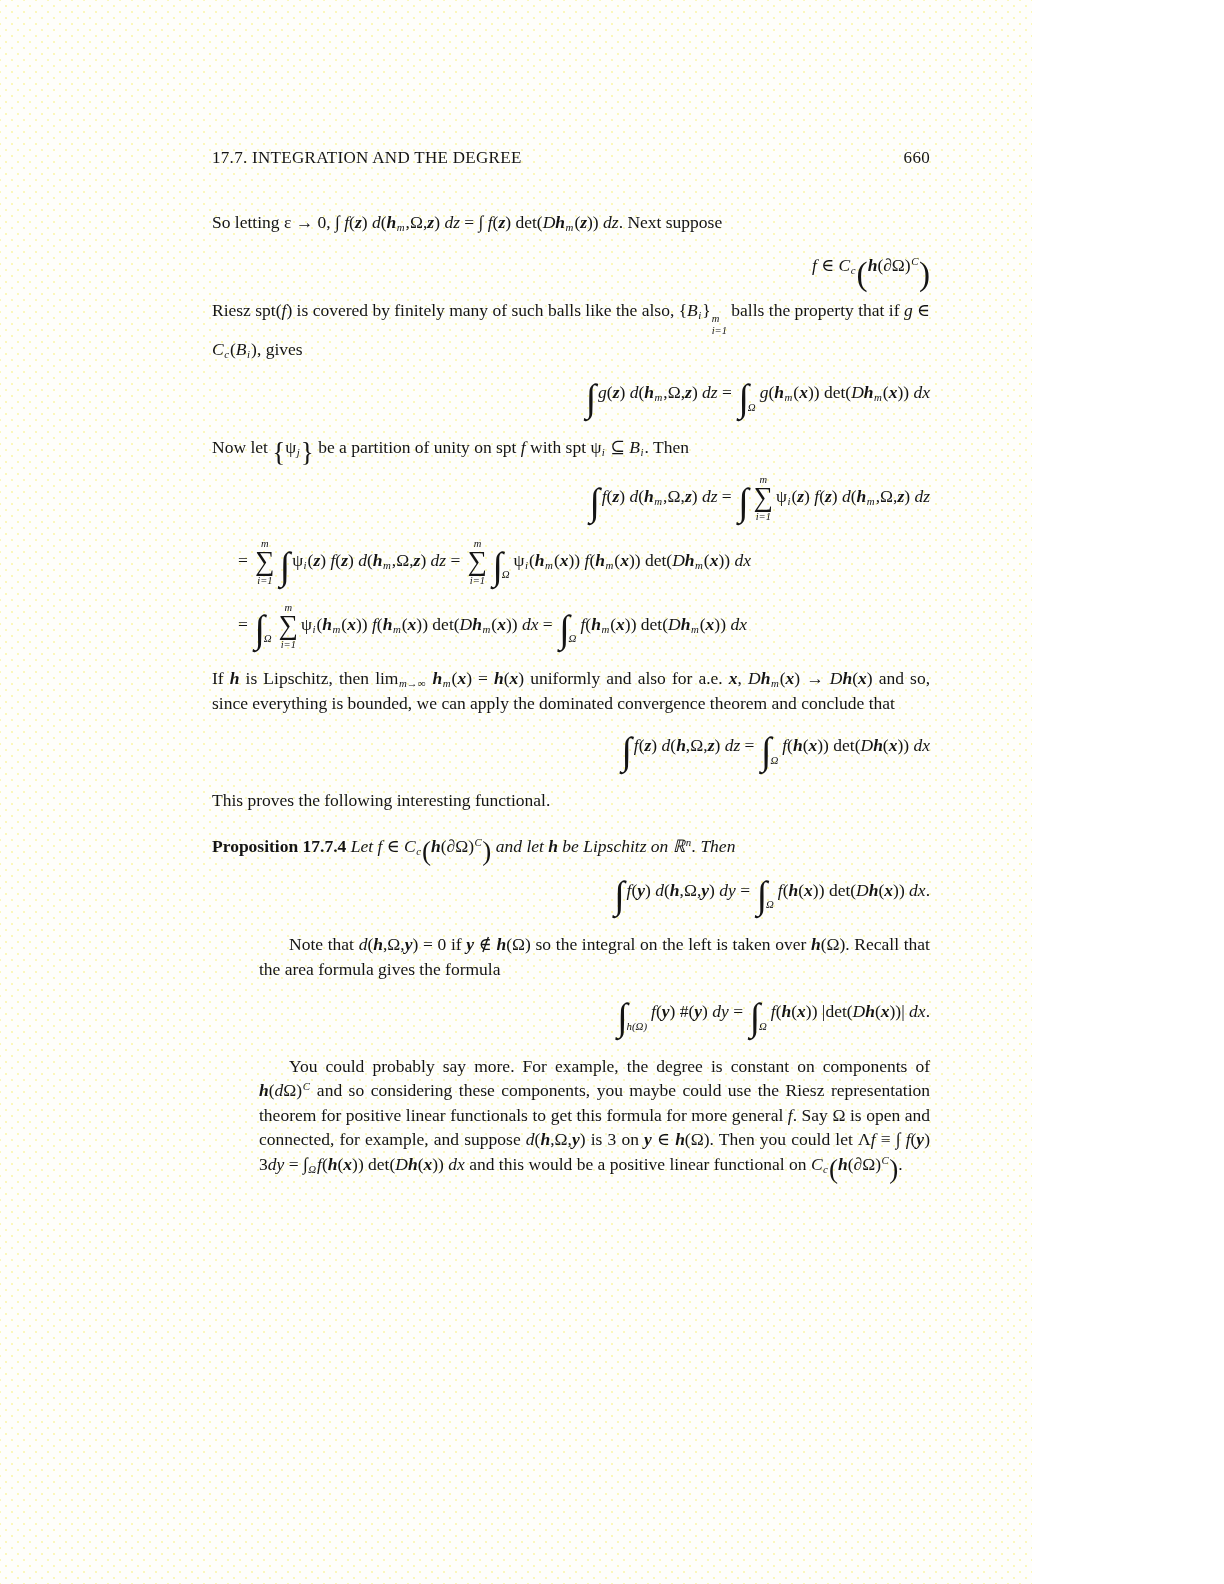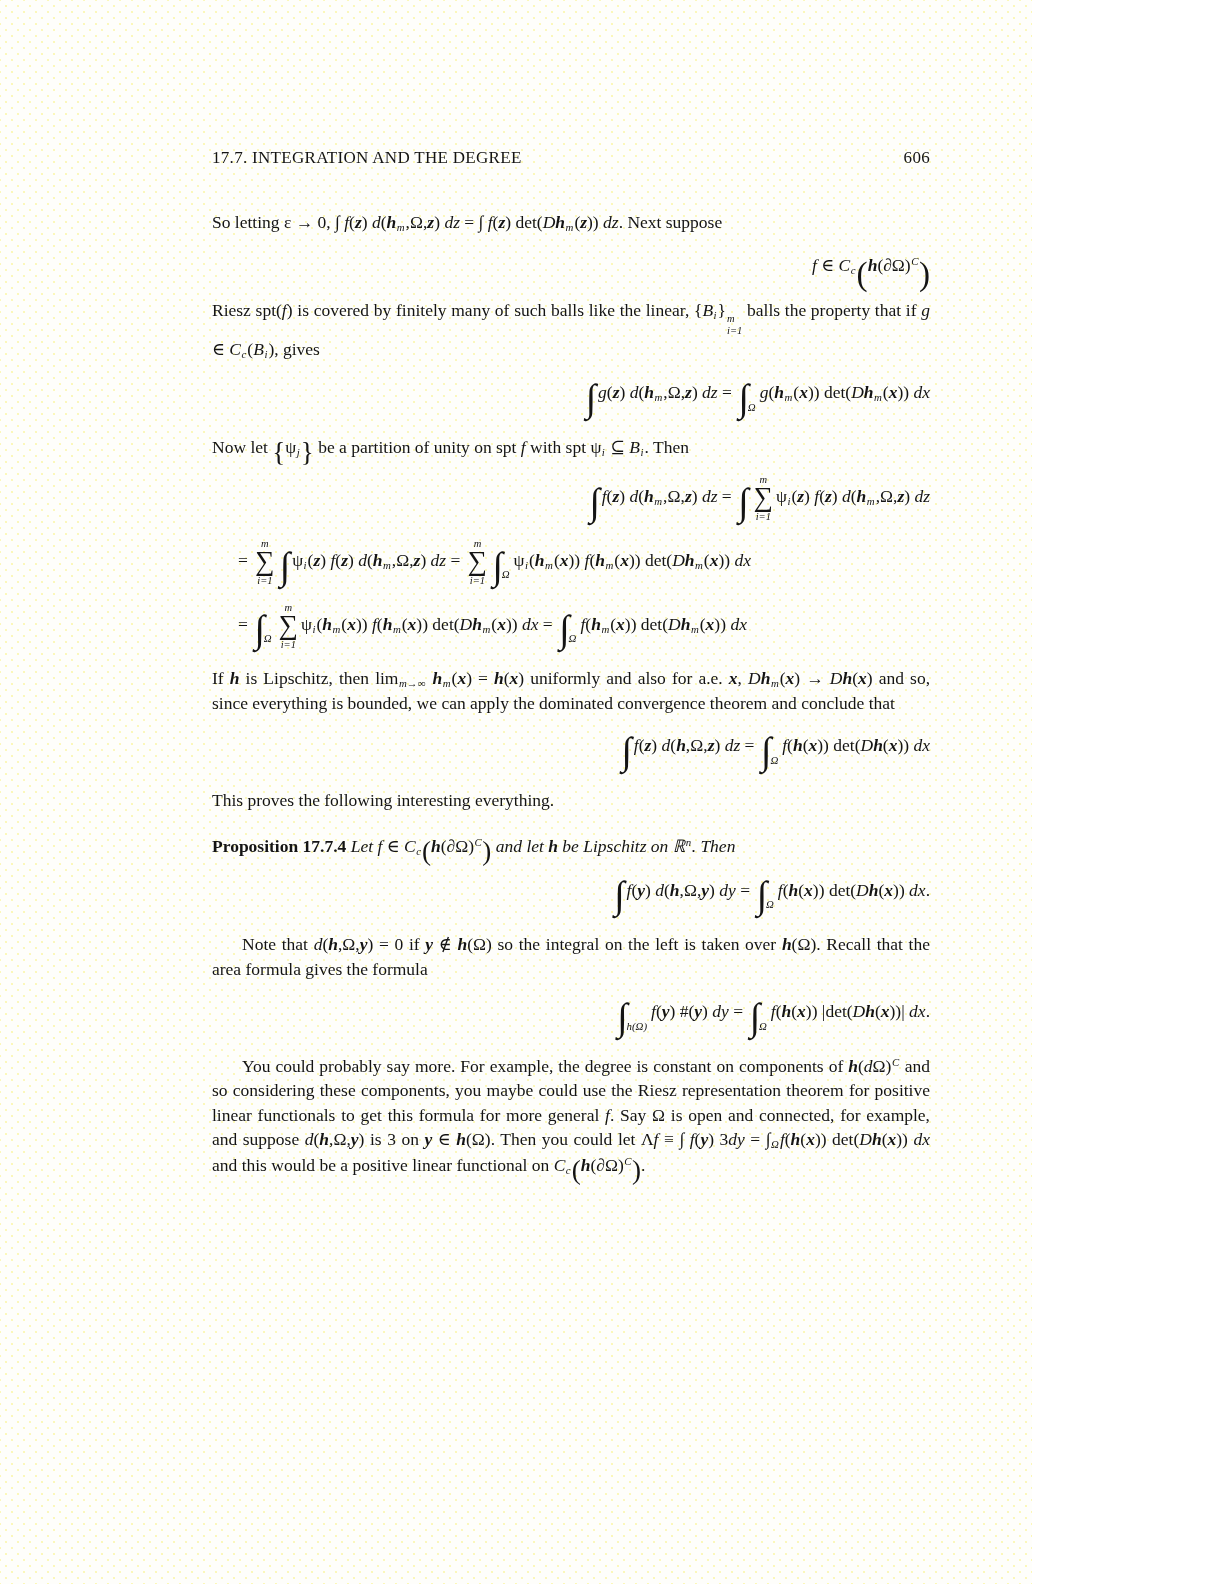--- a/index.html
+++ b/index.html
@@ -60,7 +60,7 @@
 
     <div class="page-header">
       <span>17.7.  INTEGRATION AND THE DEGREE</span>
-      <span>606</span>
+      <span>660</span>
     </div>
 
     <p class="para"><span class="m-t">So letting ε → 0, ∫ </span><span class="m-i">f</span><span class="m-t">(</span><span class="m-bi">z</span><span class="m-t">) </span><span class="m-i">d</span><span class="m-t">(</span><span class="m-bi">h</span><span class="m-sub">m</span><span class="m-t">,Ω,</span><span class="m-bi">z</span><span class="m-t">) </span><span class="m-i">dz</span><span class="m-t"> = ∫ </span><span class="m-i">f</span><span class="m-t">(</span><span class="m-bi">z</span><span class="m-t">) det(</span><span class="m-i">D</span><span class="m-bi">h</span><span class="m-sub">m</span><span class="m-t">(</span><span class="m-bi">z</span><span class="m-t">)) </span><span class="m-i">dz</span><span class="m-t">. Next suppose</span></p>

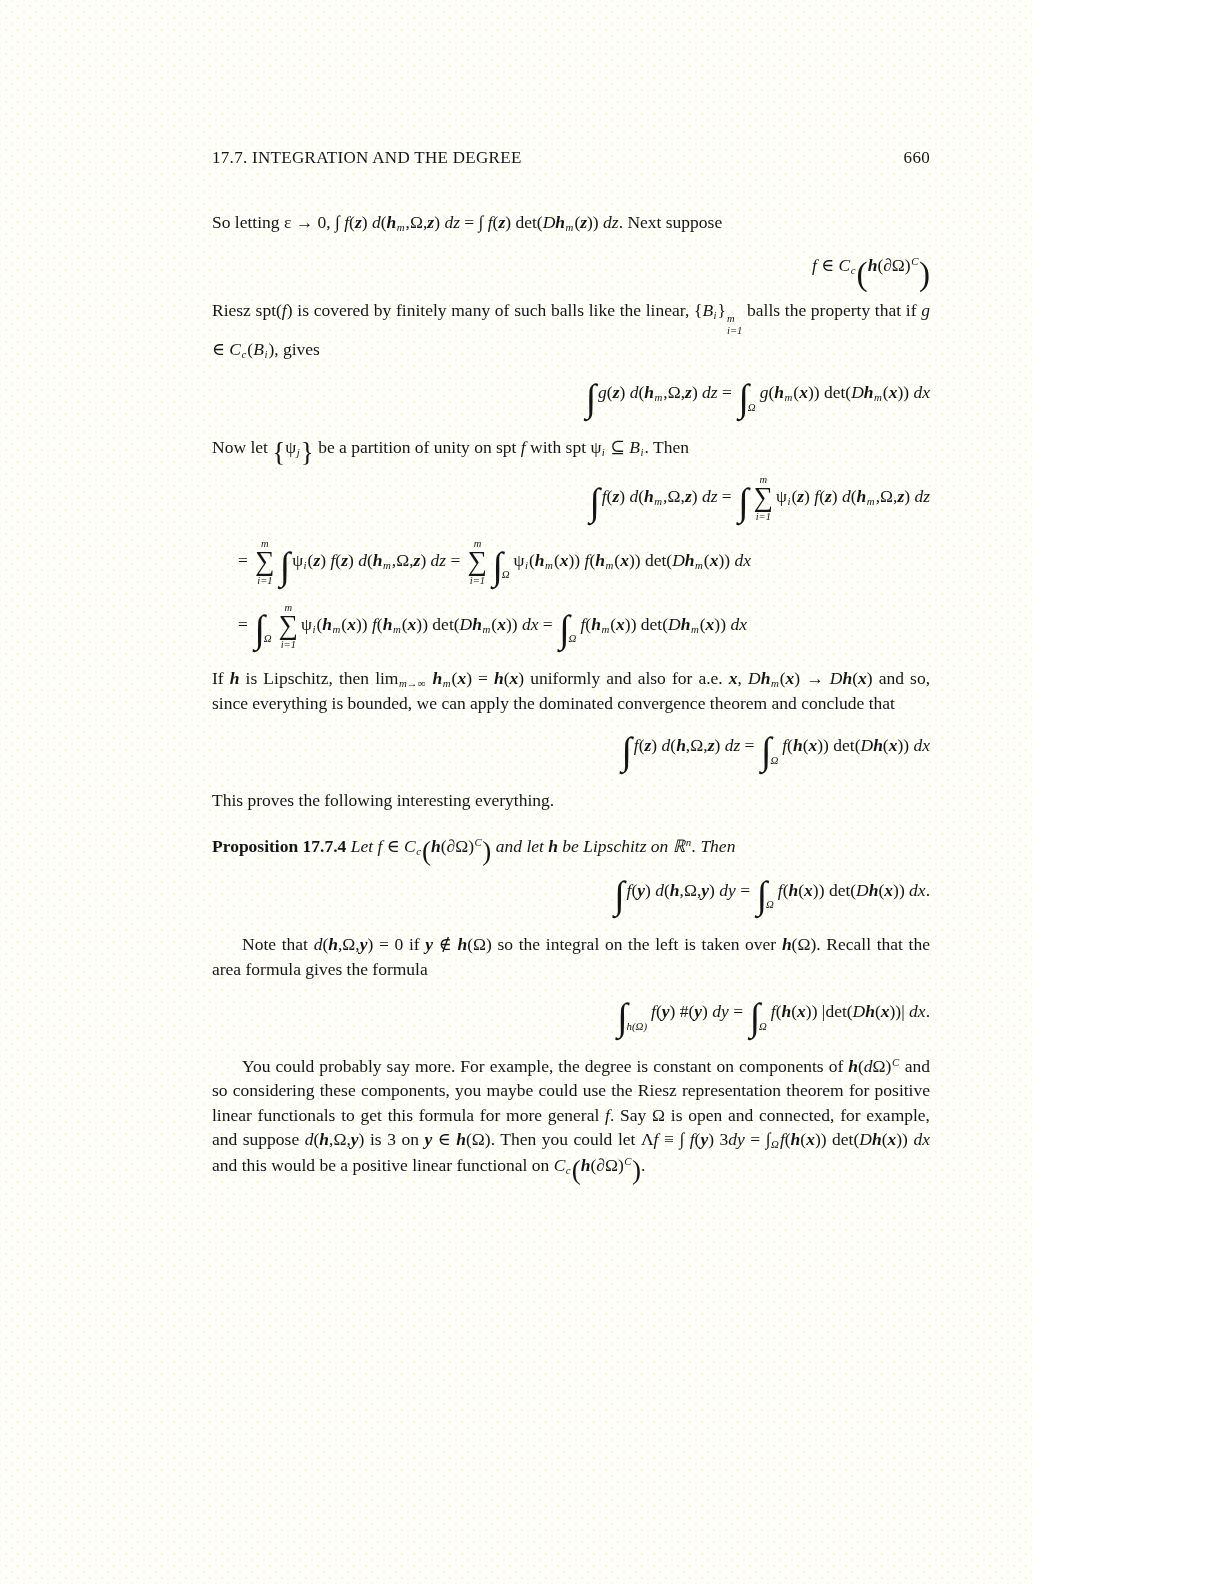--- a/index.html
+++ b/index.html
@@ -67,7 +67,7 @@
 
     <div class="eq"><span class="m-i">f</span><span class="m-t"> ∈ </span><span class="m-i">C</span><span class="m-sub">c</span><span class="m-big">(</span><span class="m-bi">h</span><span class="m-t">(∂Ω)</span><span class="m-sup">C</span><span class="m-big">)</span></div>
 
-    <p class="para"><span class="m-t">Riesz spt(</span><span class="m-i">f</span><span class="m-t">) is covered by finitely many of such balls like the linear, {</span><span class="m-i">B</span><span class="m-sub">i</span><span class="m-t">}</span><span class="m-stack">
+    <p class="para"><span class="m-t">Riesz spt(</span><span class="m-i">f</span><span class="m-t">) is covered by finitely many of such balls like the also, {</span><span class="m-i">B</span><span class="m-sub">i</span><span class="m-t">}</span><span class="m-stack">
           <span class="m-stack-0">m</span>
           <span class="m-stack-1">i=1</span>
         </span><span class="m-t"> balls the property that if </span><span class="m-i">g</span><span class="m-t"> ∈ </span><span class="m-i">C</span><span class="m-sub">c</span><span class="m-t">(</span><span class="m-i">B</span><span class="m-sub">i</span><span class="m-t">), gives</span></p>

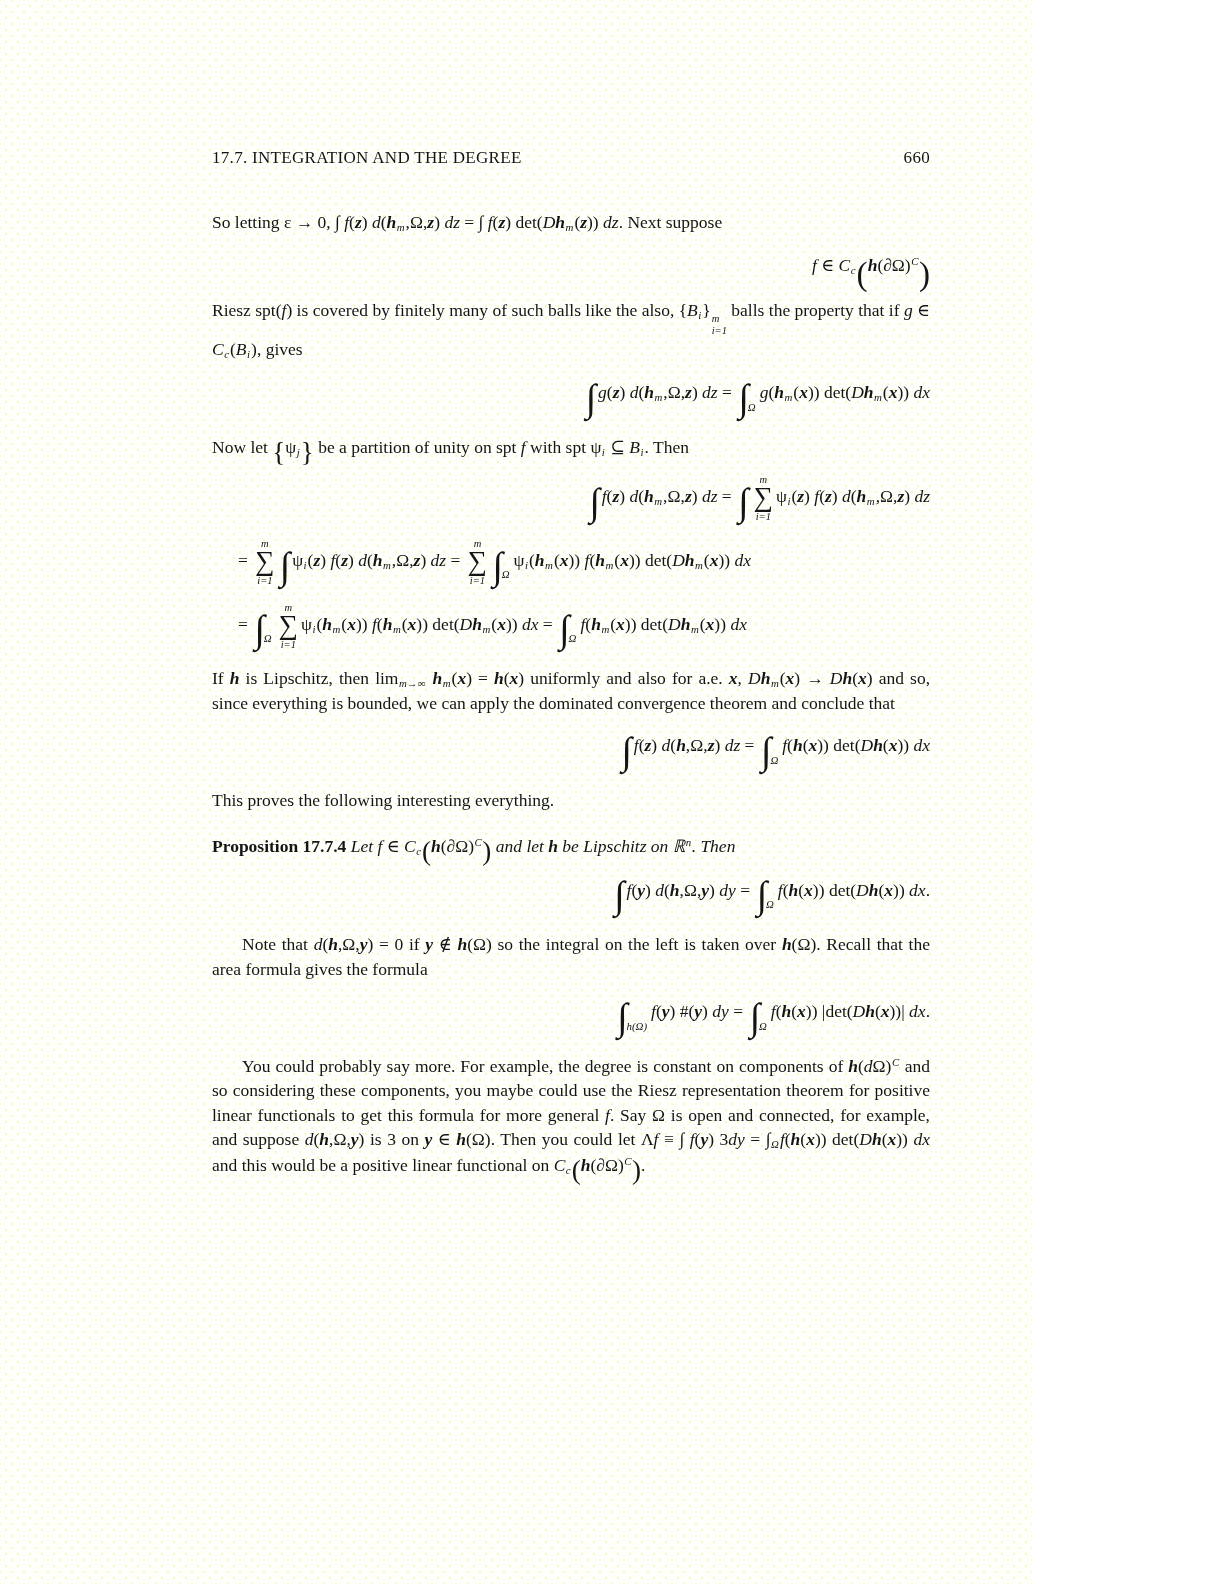--- a/index.html
+++ b/index.html
@@ -100,7 +100,7 @@
 
     <div class="eq"><span class="m-int">∫</span><span class="m-i">f</span><span class="m-t">(</span><span class="m-bi">z</span><span class="m-t">) </span><span class="m-i">d</span><span class="m-t">(</span><span class="m-bi">h</span><span class="m-t">,Ω,</span><span class="m-bi">z</span><span class="m-t">) </span><span class="m-i">dz</span><span class="m-t"> = </span><span class="m-int">∫</span><span class="m-isub">Ω</span><span class="m-i">f</span><span class="m-t">(</span><span class="m-bi">h</span><span class="m-t">(</span><span class="m-bi">x</span><span class="m-t">)) det(</span><span class="m-i">D</span><span class="m-bi">h</span><span class="m-t">(</span><span class="m-bi">x</span><span class="m-t">)) </span><span class="m-i">dx</span></div>
 
-    <p class="para"><span class="m-t">This proves the following interesting everything.</span></p>
+    <p class="para"><span class="m-t">This proves the following interesting functional.</span></p>
 
     <p class="para prop"><span class="m-b">Proposition 17.7.4</span><span class="m-i">  Let f ∈ C</span><span class="m-sub">c</span><span class="m-big">(</span><span class="m-bi">h</span><span class="m-t">(∂Ω)</span><span class="m-sup">C</span><span class="m-big">)</span><span class="m-i">  and let </span><span class="m-bi">h</span><span class="m-i"> be Lipschitz on ℝ</span><span class="m-sup">n</span><span class="m-i">. Then</span></p>
 

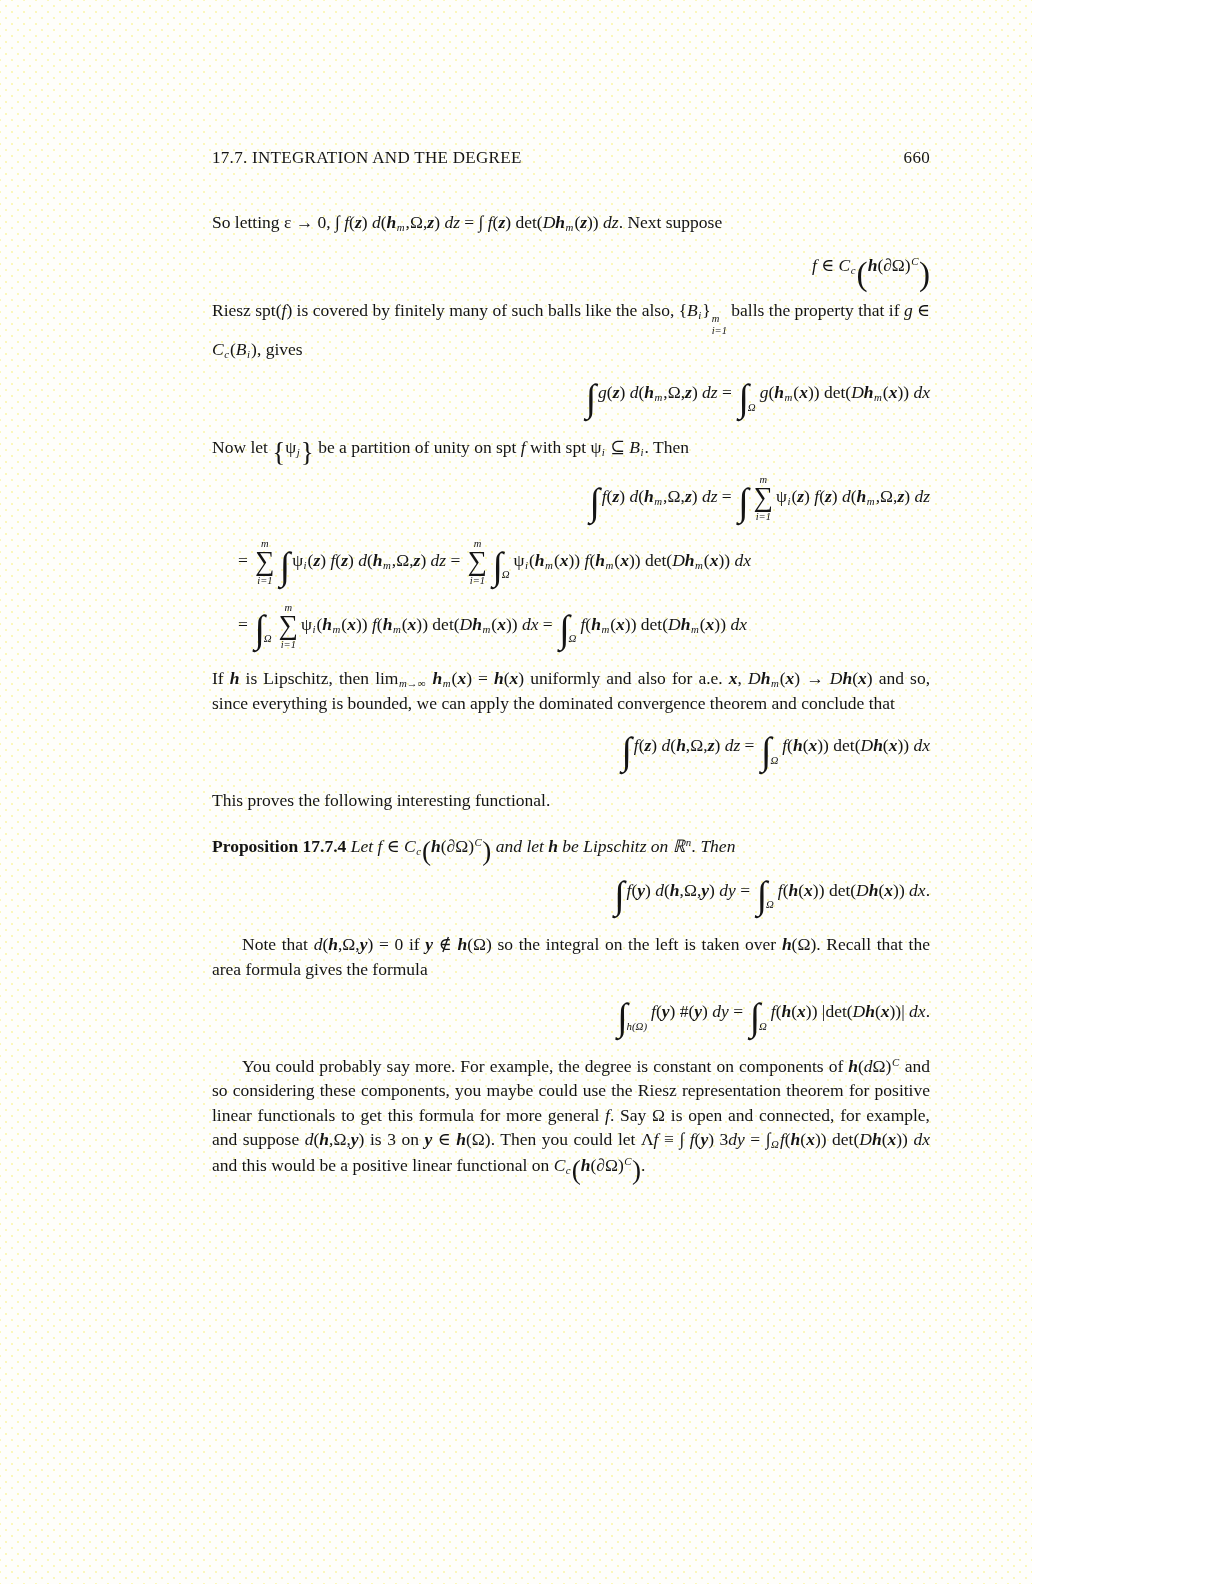--- a/index.html
+++ b/index.html
@@ -28,7 +28,7 @@
     font-size:17px;letter-spacing:0.3px;margin-bottom:40px;
   }
   .para{margin:0 0 13px 0;}
-  .indent{text-indent:30px;}
+  .indent{text-indent:30px;margin-left:47px;}
   .eq{text-align:right;margin:18px 0 20px 0;white-space:nowrap;}
   .eq-left{text-align:left;padding-left:26px;}
   .eq-tight{margin:14px 0 16px 0;}

